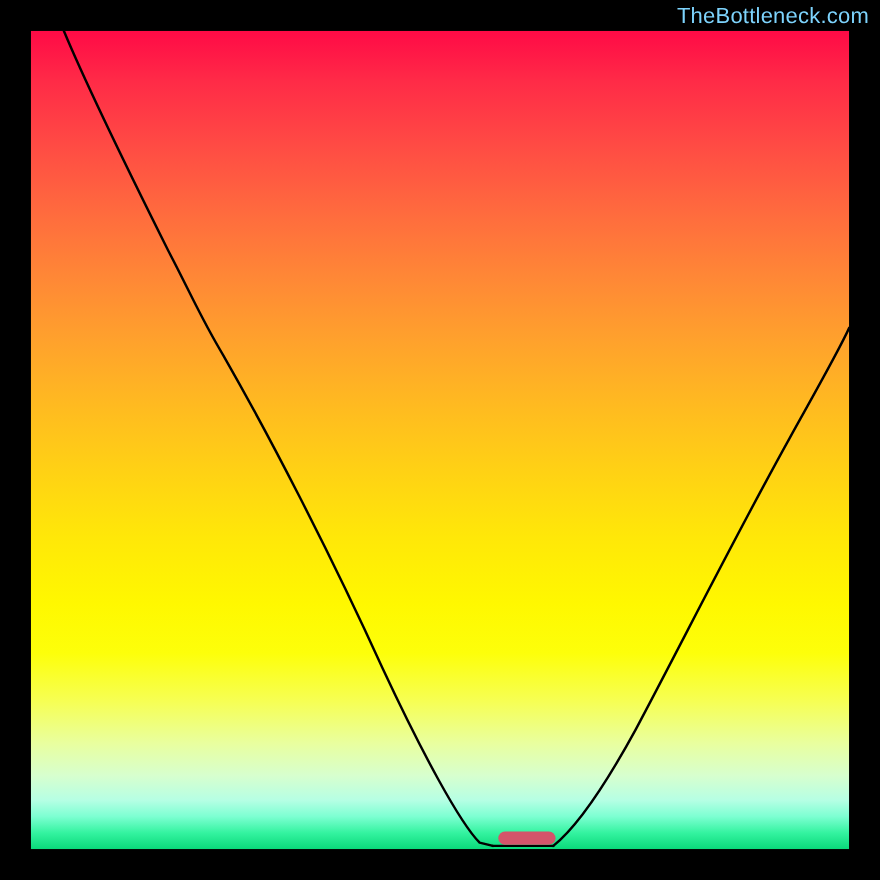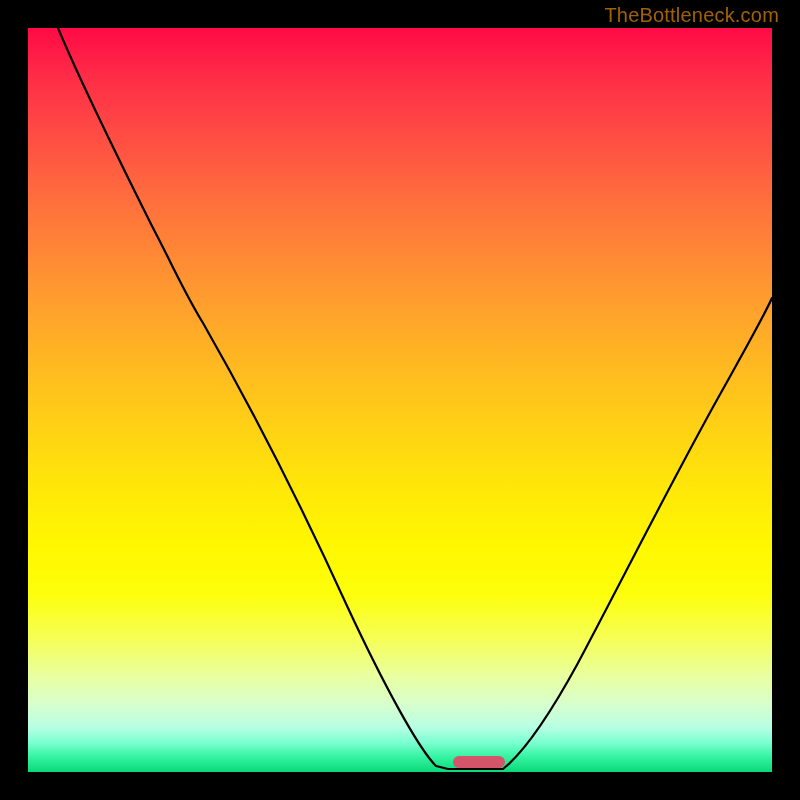--- a/index.html
+++ b/index.html
@@ -73,8 +73,8 @@
   .watermark {
     position: absolute;
     top: 4px;
-    right: 21px;
-    color: #a16207;
+    right: 10px;
+    color: #7dd3fc;
     font-size: 20px;
     letter-spacing: 0.2px;
     font-weight: 500;

